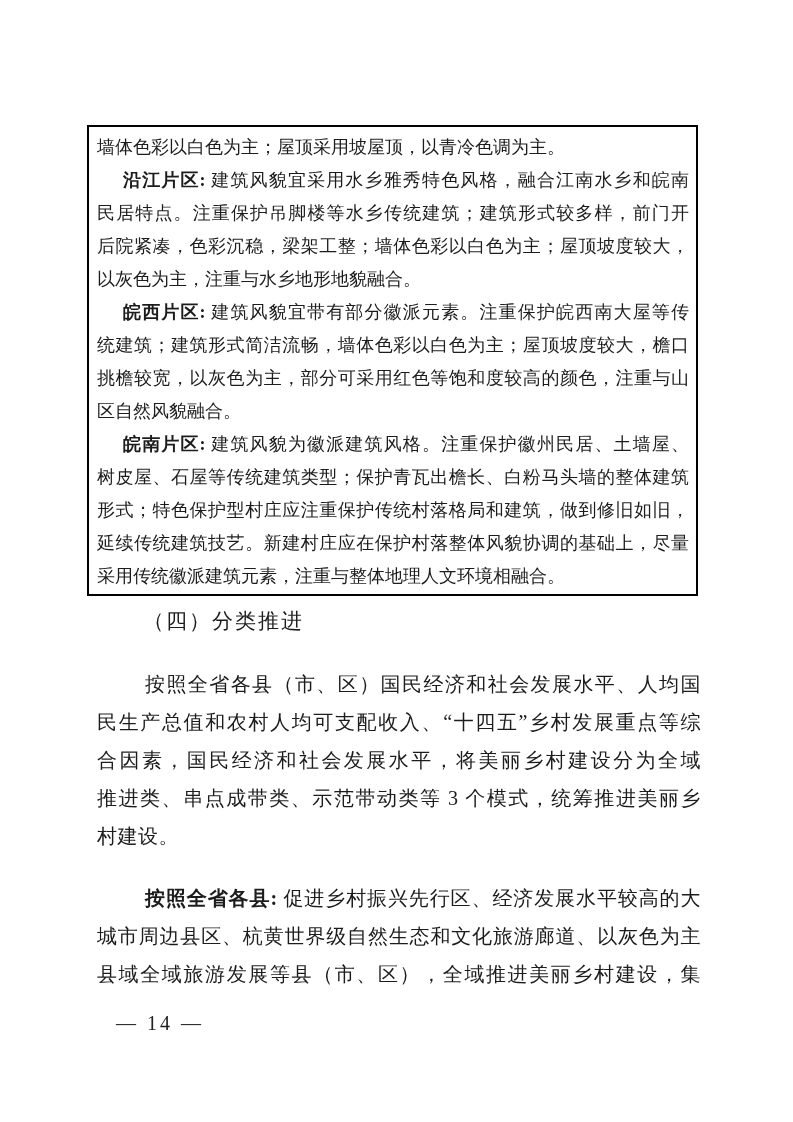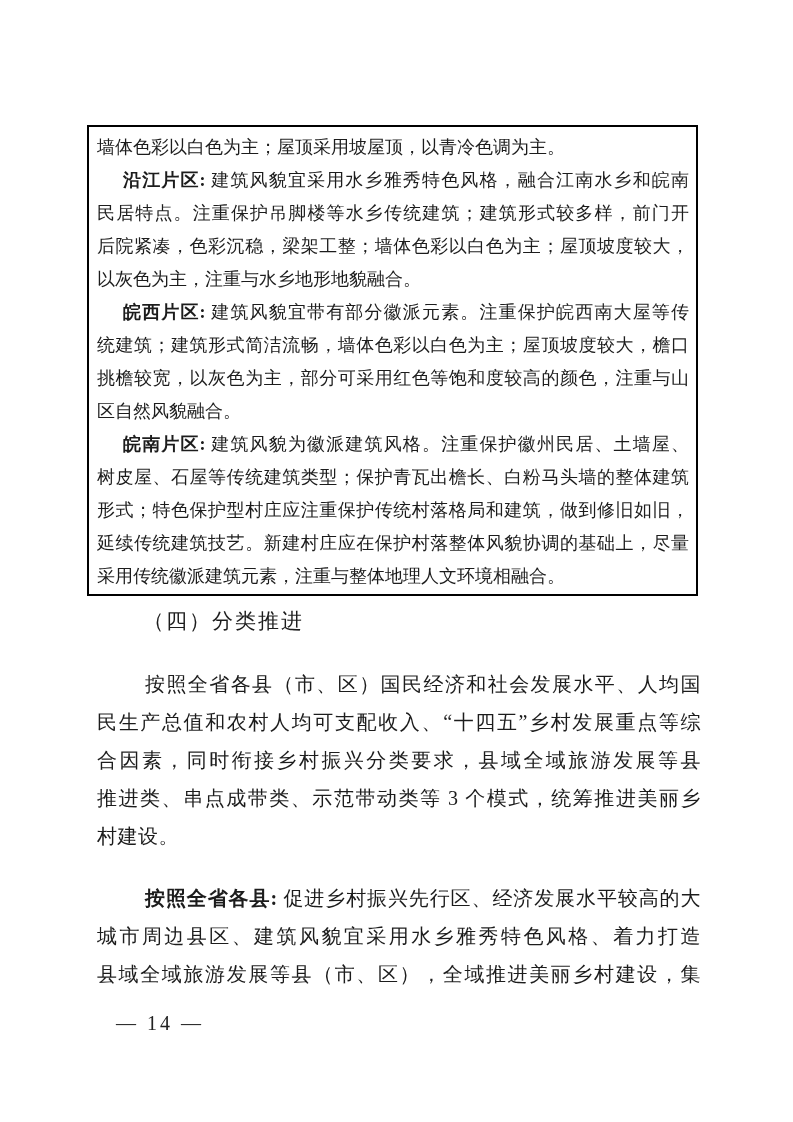--- a/index.html
+++ b/index.html
@@ -104,7 +104,7 @@
         <div>
           <div class="line indent">按照全省各县（市、区）国民经济和社会发展水平、人均国</div>
           <div class="line">民生产总值和农村人均可支配收入、“十四五”乡村发展重点等综</div>
-          <div class="line">合因素，同时衔接乡村振兴分类要求，县域全域旅游发展等县</div>
+          <div class="line">合因素，国民经济和社会发展水平，将美丽乡村建设分为全域</div>
           <div class="line">推进类、串点成带类、示范带动类等 3 个模式，统筹推进美丽乡</div>
           <div class="line flush">村建设。</div>
         </div>

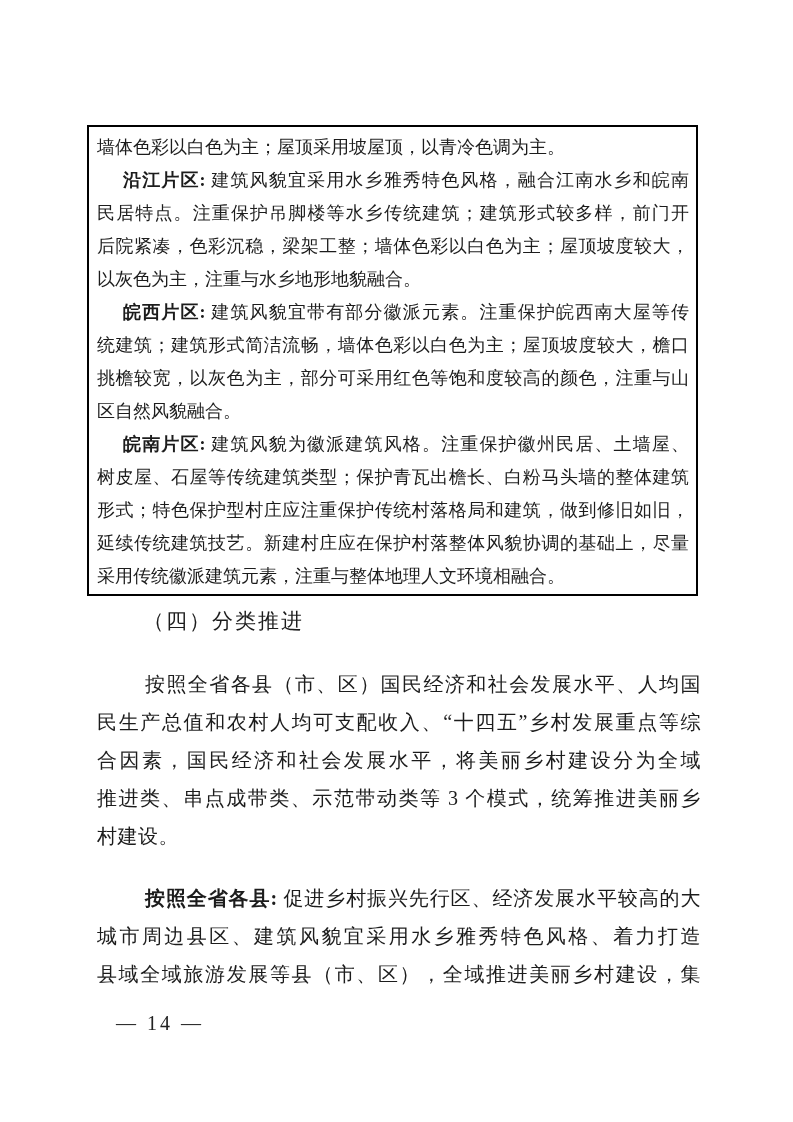--- a/index.html
+++ b/index.html
@@ -110,7 +110,7 @@
         </div>
         <div>
           <div class="line indent"><b class="label">按照全省各县:</b> 促进乡村振兴先行区、经济发展水平较高的大</div>
-          <div class="line">城市周边县区、建筑风貌宜采用水乡雅秀特色风格、着力打造</div>
+          <div class="line">城市周边县区、杭黄世界级自然生态和文化旅游廊道、以灰色为主</div>
           <div class="line">县域全域旅游发展等县（市、区），全域推进美丽乡村建设，集</div>
         </div>
       </div>

